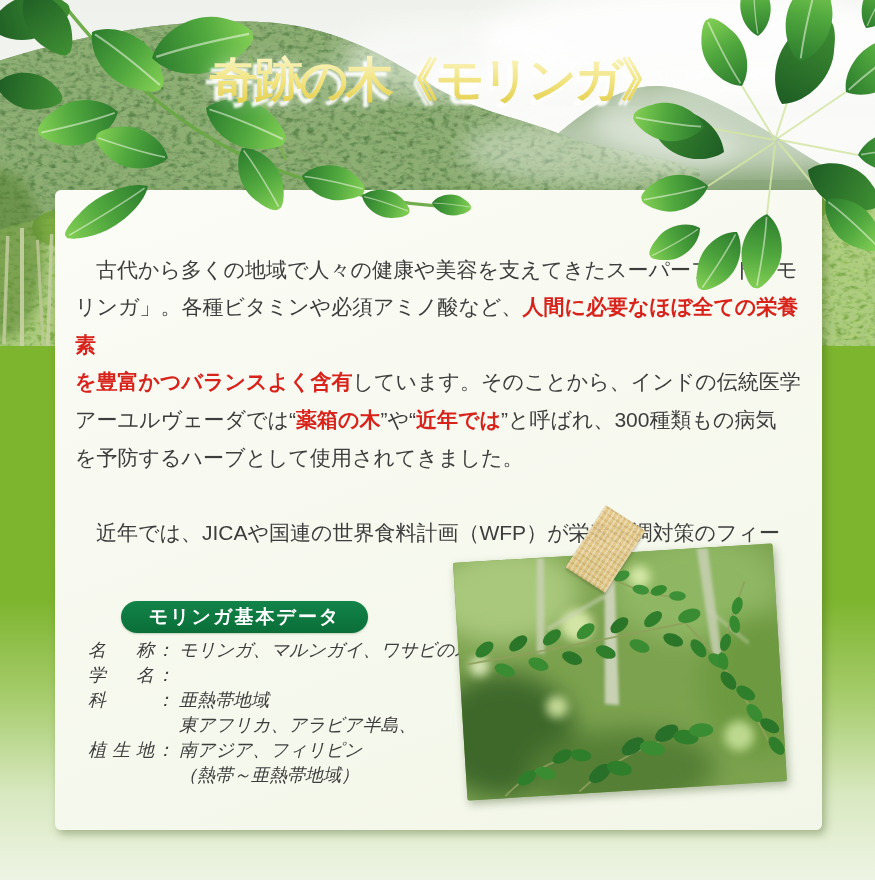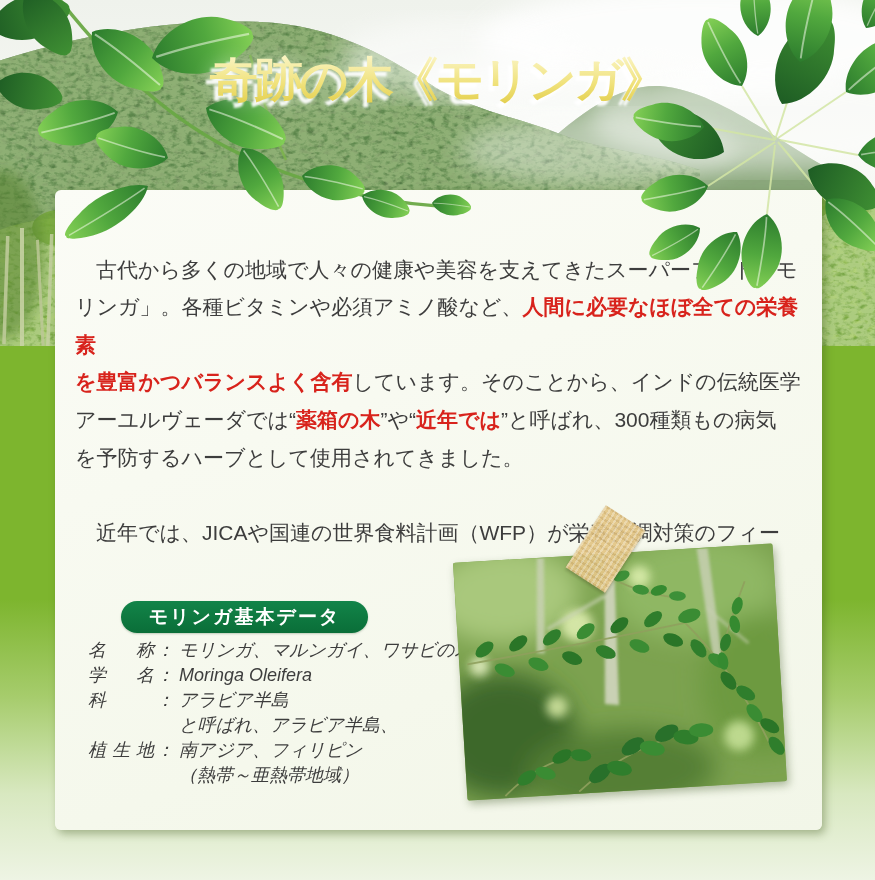--- a/index.html
+++ b/index.html
@@ -165,7 +165,6 @@
         <div class="row">
           <span class="lbl">学　名</span>
           <span class="sep">：</span>
-          <span class="val">Moringa Oleifera</span>
         </div>
         <div class="row">
           <span class="lbl">科</span>

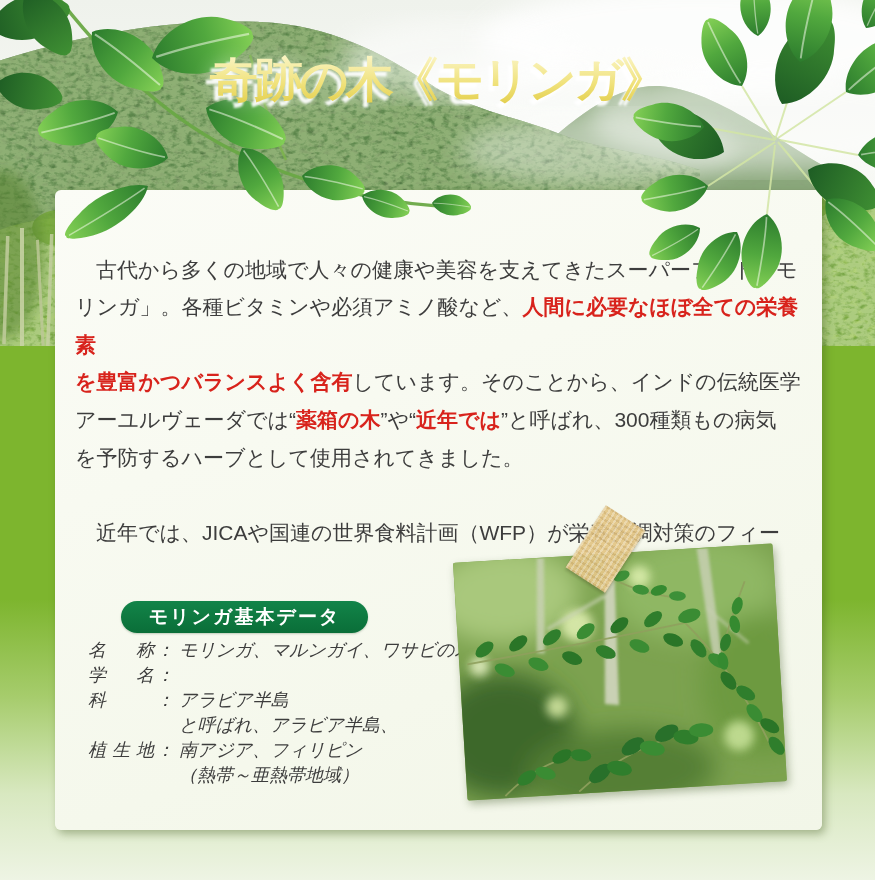--- a/index.html
+++ b/index.html
@@ -169,7 +169,7 @@
         <div class="row">
           <span class="lbl">科</span>
           <span class="sep">：</span>
-          <span class="val">アラビア半島</span>
+          <span class="val">亜熱帯地域</span>
         </div>
         <div class="row">
           <span class="lbl">植生地</span>

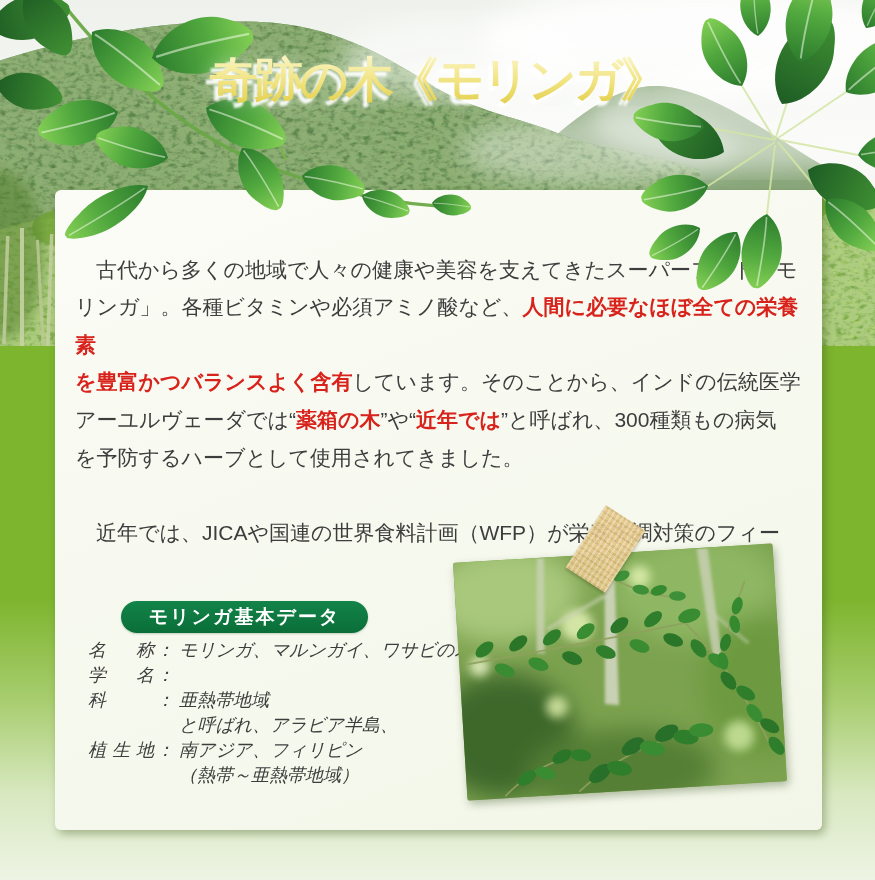--- a/index.html
+++ b/index.html
@@ -174,7 +174,7 @@
         <div class="row">
           <span class="lbl">植生地</span>
           <span class="sep">：</span>
-          <span class="val">と呼ばれ、アラビア半島、
+          <span class="val">東アフリカ、アラビア半島、
 南アジア、フィリピン
 （熱帯～亜熱帯地域）</span>
         </div>

